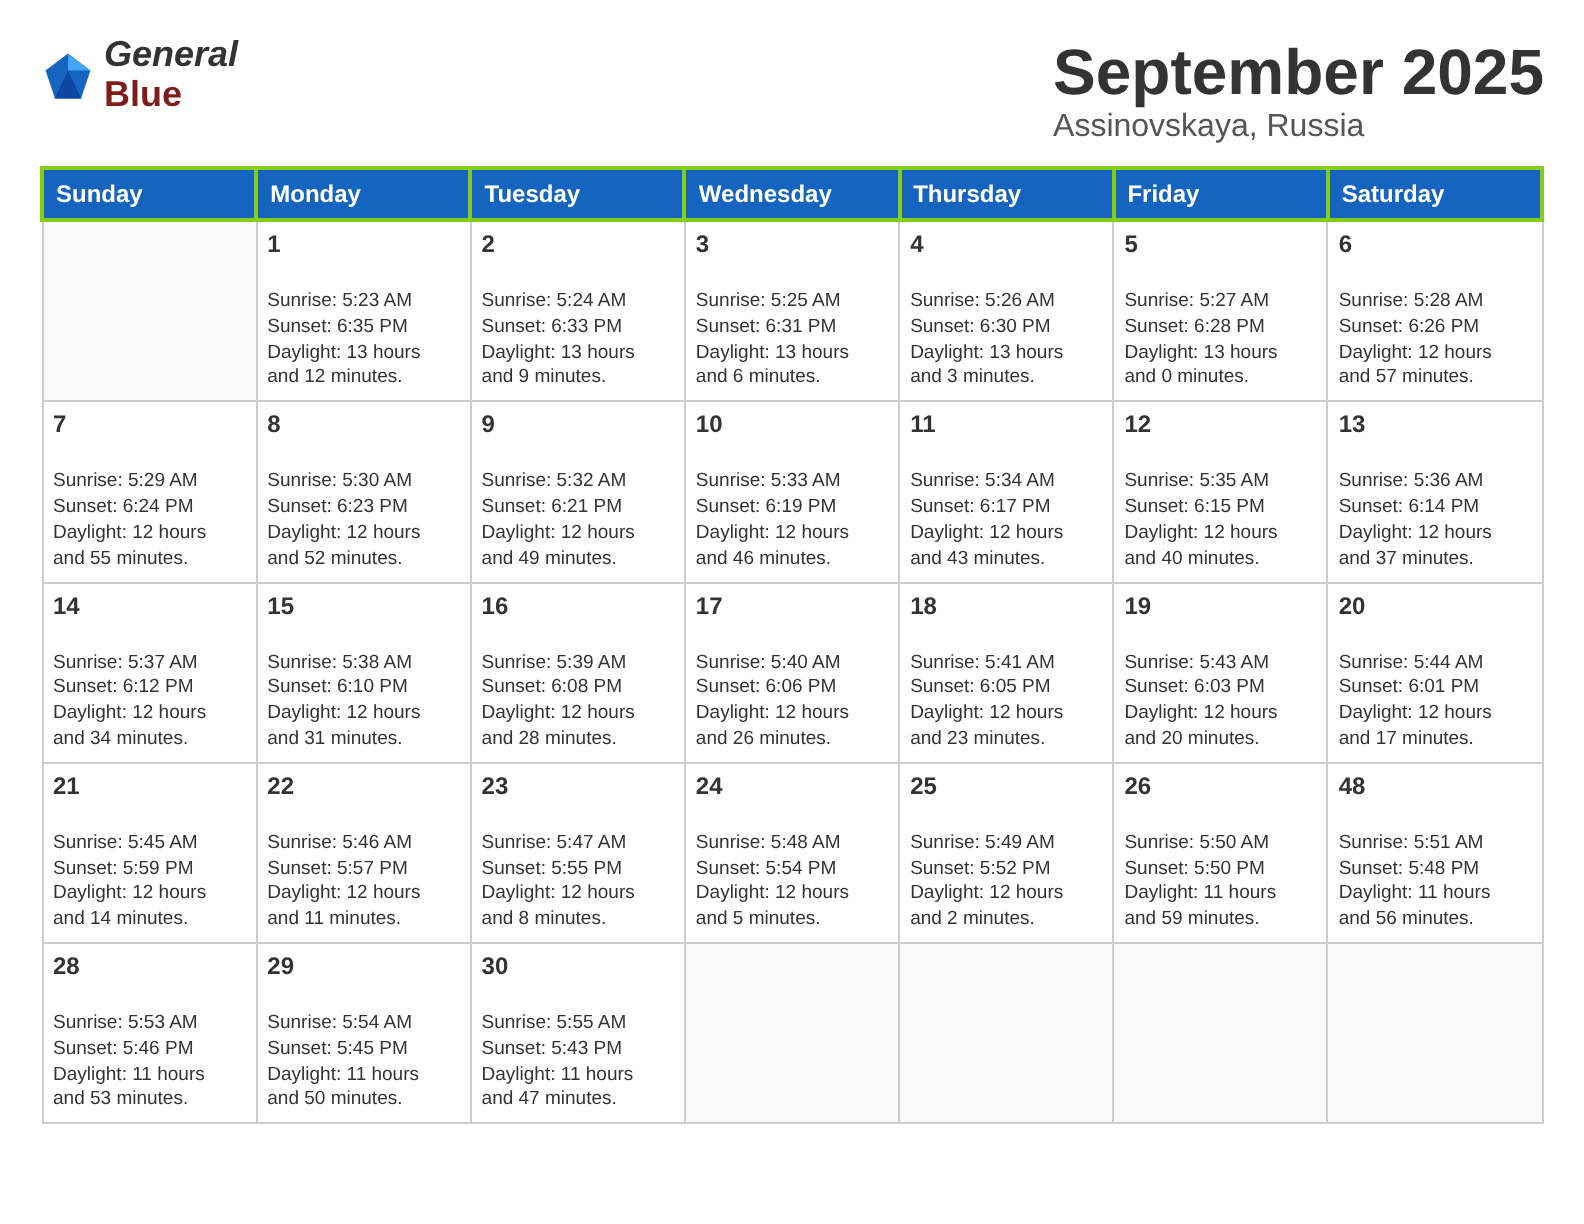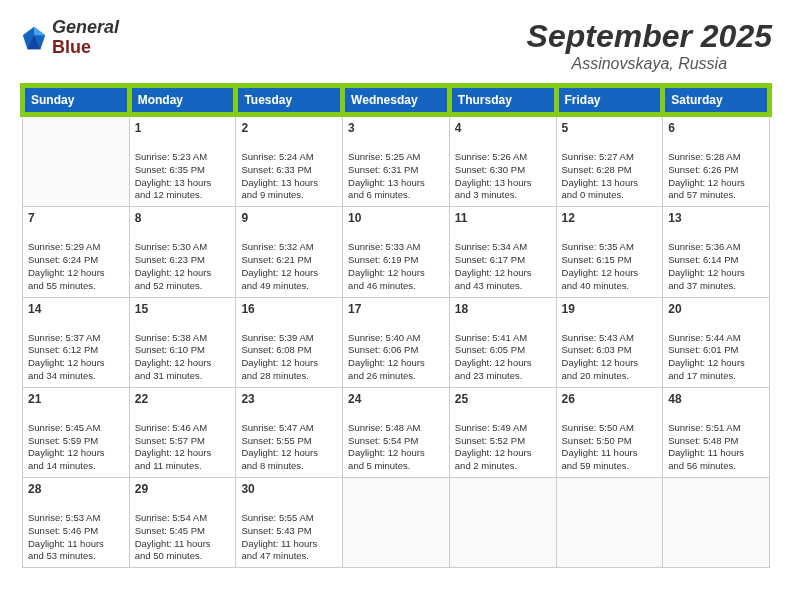--- a/index.html
+++ b/index.html
@@ -39,8 +39,7 @@
       margin-right: 4px;
     }
     .title-block {
-      text-align: center;
-      font-style: italic;
+      text-align: left;
     }
     .month-title {
       font-size: 32px;

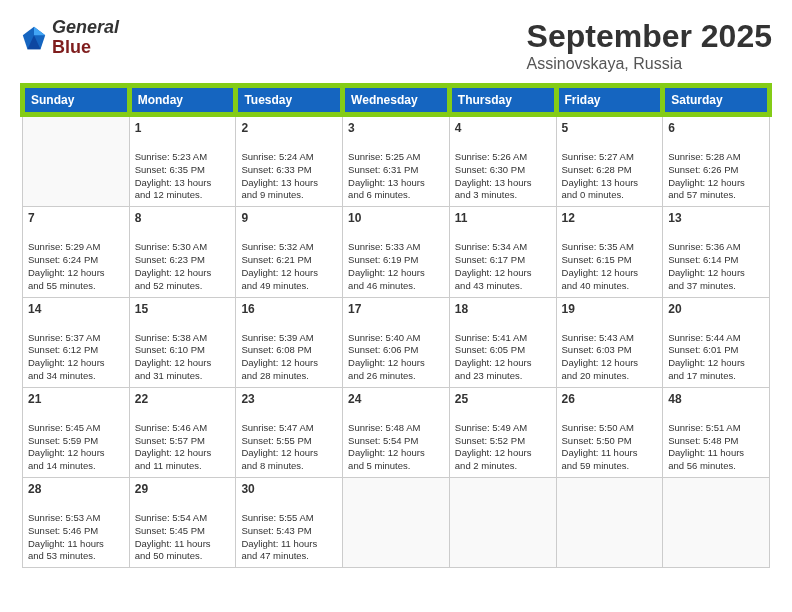--- a/index.html
+++ b/index.html
@@ -62,7 +62,7 @@
       font-weight: bold;
       text-align: left;
       padding: 5px 6px;
-      border: 5px solid #84cc16;
+      border: 2px solid #84cc16;
     }
     .calendar td {
       vertical-align: top;

